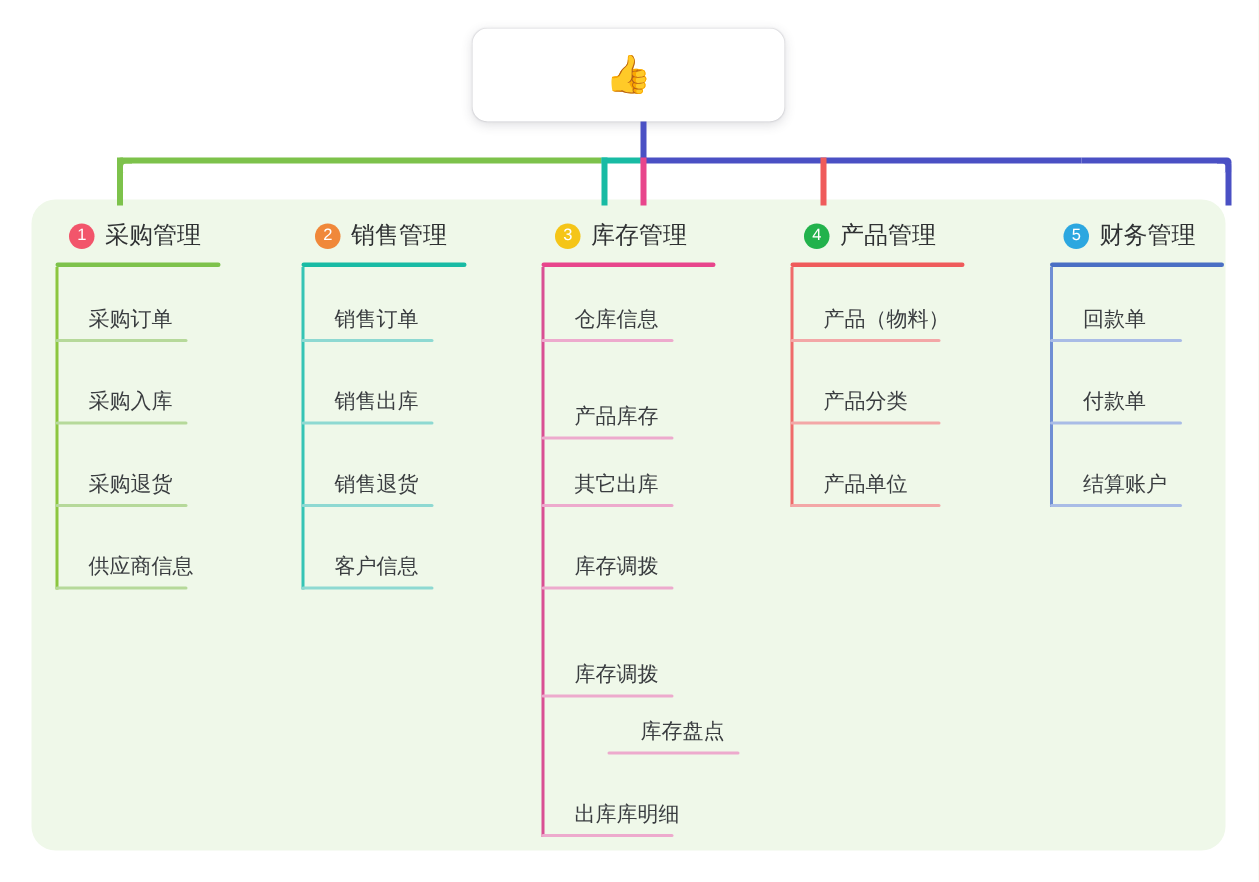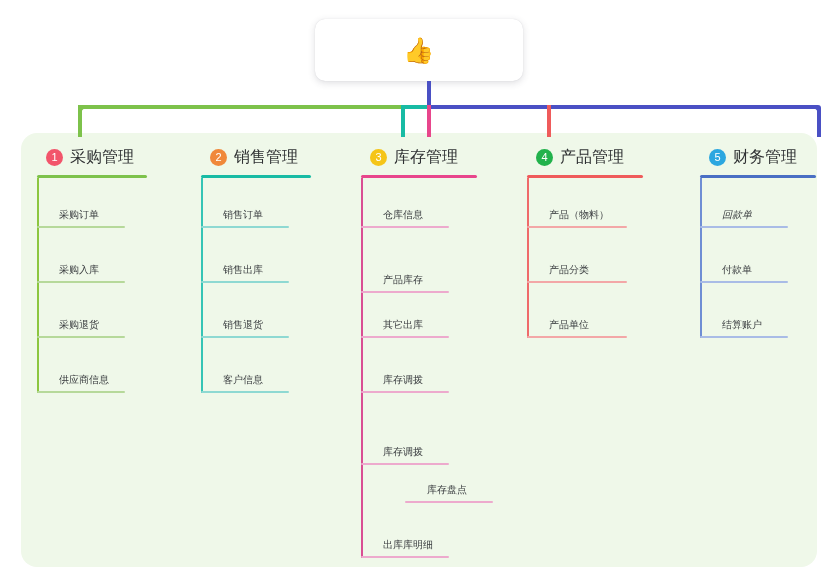--- a/index.html
+++ b/index.html
@@ -65,7 +65,7 @@
   .leaf{position:absolute;height:40px;}
   .leaf-label{
     position:absolute;left:22px;bottom:6px;
-    font-size:10px;color:#3a3d40;white-space:nowrap;
+    font-size:14px;color:#3a3d40;white-space:nowrap;
   }
   .leaf-rule{position:absolute;left:0;bottom:0;height:2px;border-radius:1px;}
 </style>

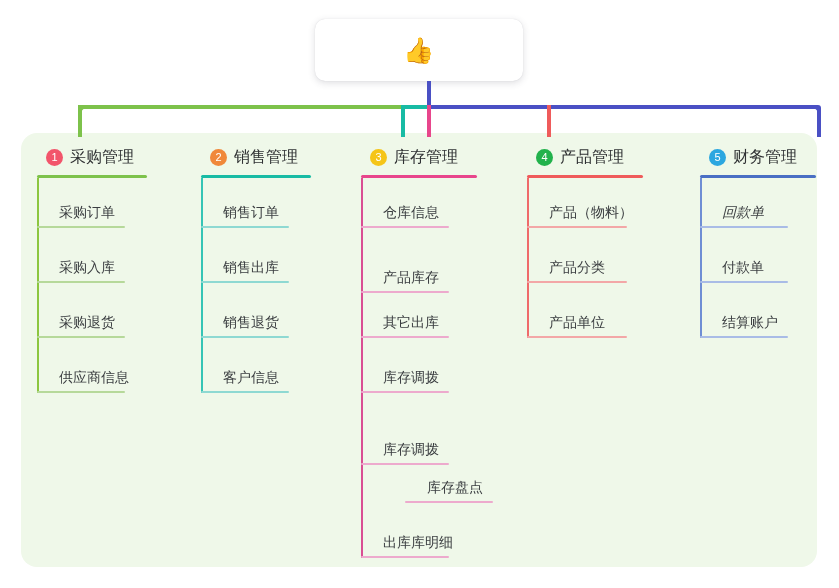--- a/index.html
+++ b/index.html
@@ -205,7 +205,7 @@
         </div>
         <div class="head-rule" style="width: 116px; background: rgb(74, 111, 196);"></div>
         <div class="spine" style="height: 160px; background: rgb(111, 142, 212);"></div>
-        <div class="leaf" style="top: 43px; width: 88px; font-style: italic;">
+        <div class="leaf" style="top: 43px; width: 88px;">
           <span class="leaf-label">回款单</span>
           <div class="leaf-rule" style="width: 88px; background: rgb(169, 188, 230);"></div>
         </div>

